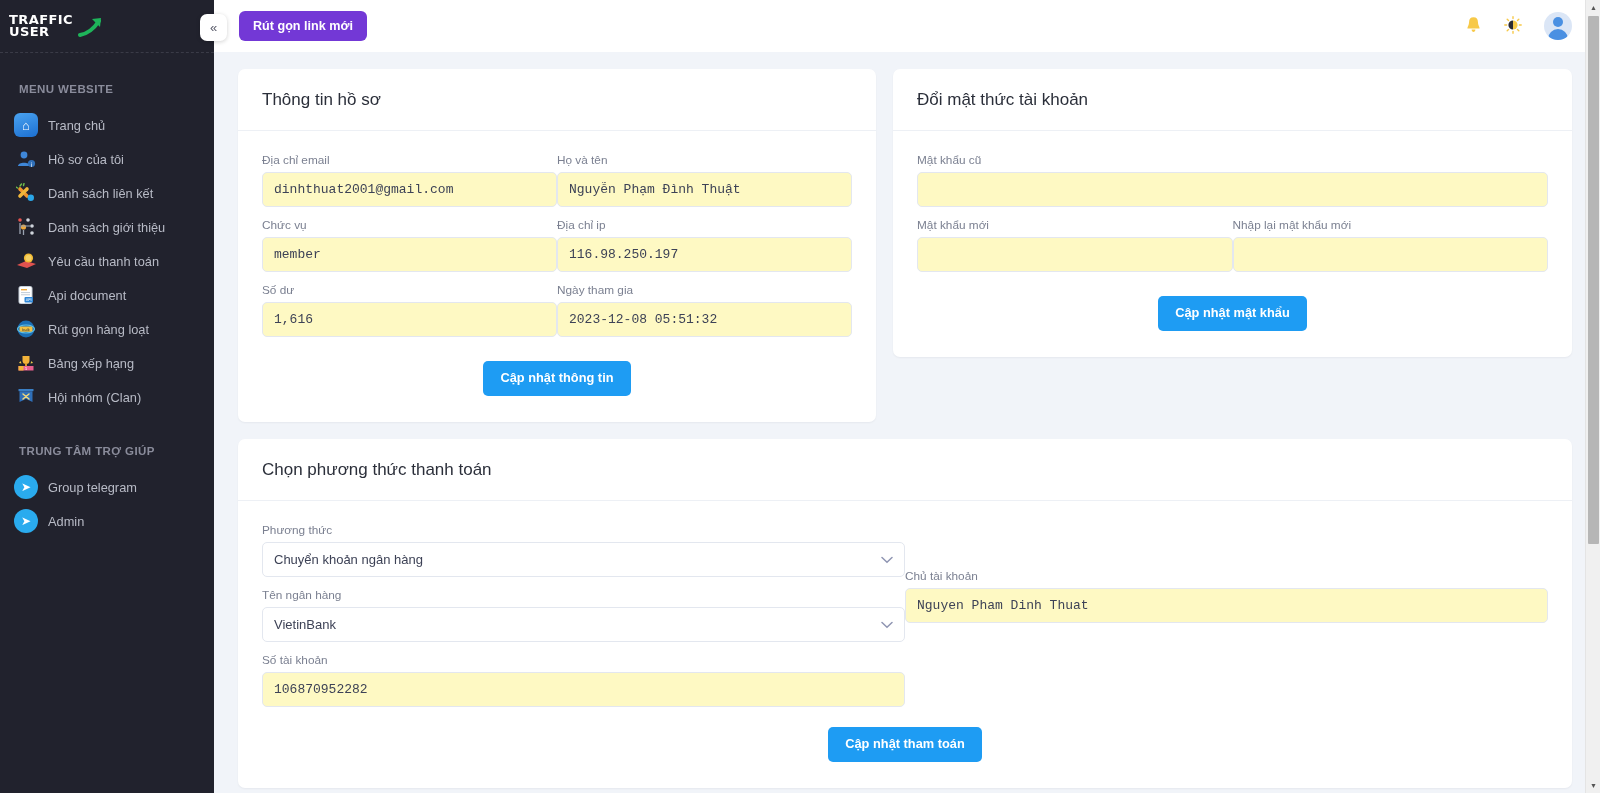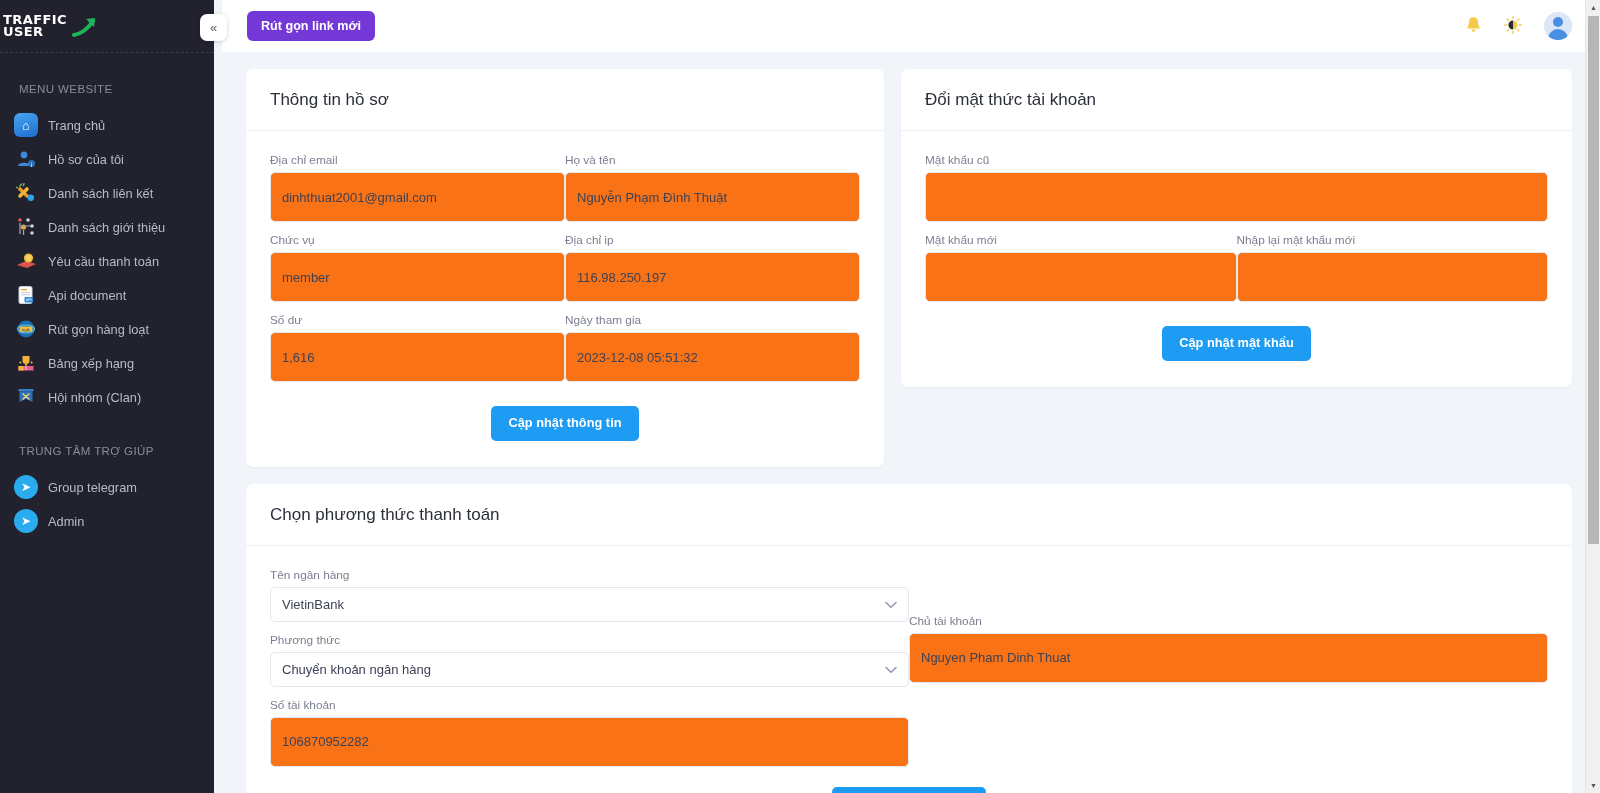--- a/index.html
+++ b/index.html
@@ -22,7 +22,7 @@
   .logo-wrap {
     height: 52px;
     display: flex; 
-    padding-left: 3px;
+    padding-left: 9px;
   }
   .logo {
     display: flex; align-items: center; gap: 4px;

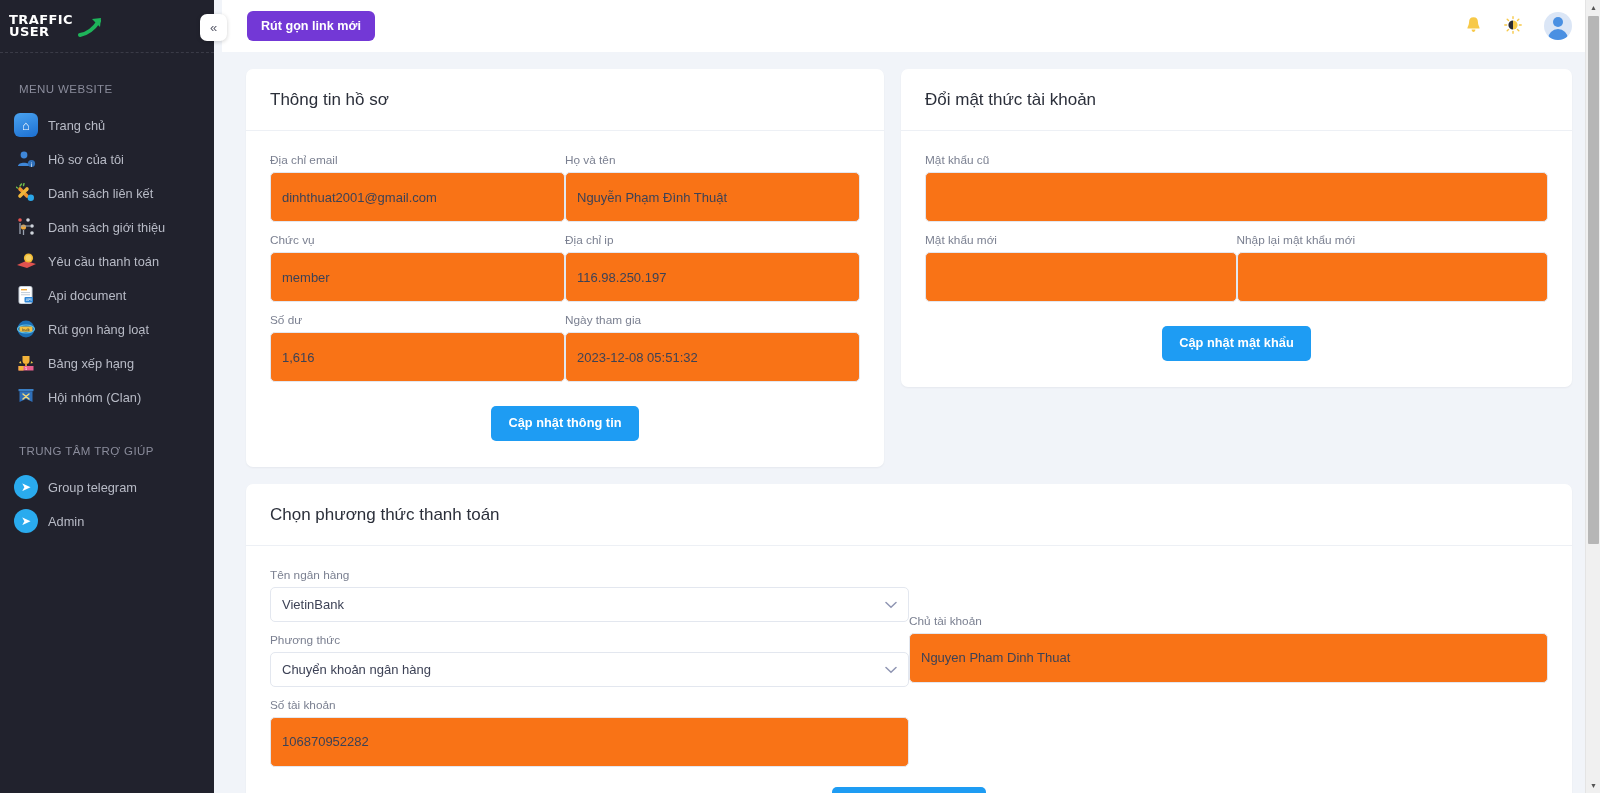--- a/index.html
+++ b/index.html
@@ -89,7 +89,7 @@
   }
 
   
-  .main { flex: 1 1 auto; height: 793px; position: relative; background: #f1f4f9; margin-left: 8px; }
+  .main { flex: 1 1 auto; height: 793px; position: relative; background: #f1f4f9; }
 
   .topbar {
     height: 52px;

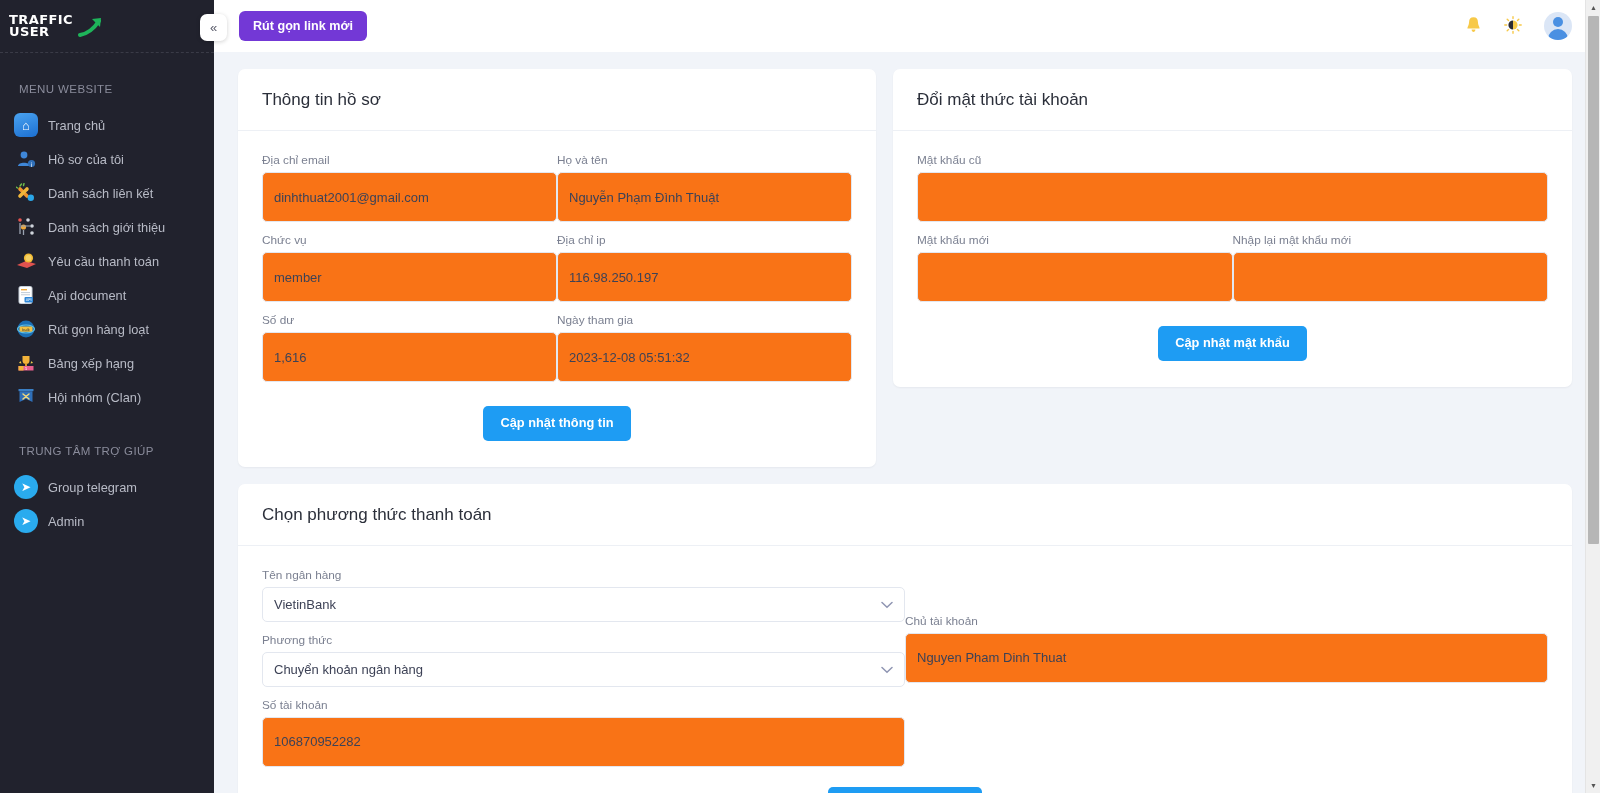--- a/index.html
+++ b/index.html
@@ -43,7 +43,7 @@
   .side-section {
     color: #8a8c9b;
     font-size: 11.5px;
-    font-weight: normal;
+    font-weight: bold;
     letter-spacing: 0.4px;
     padding: 0 12px 0 19px;
     margin-top: 30px;

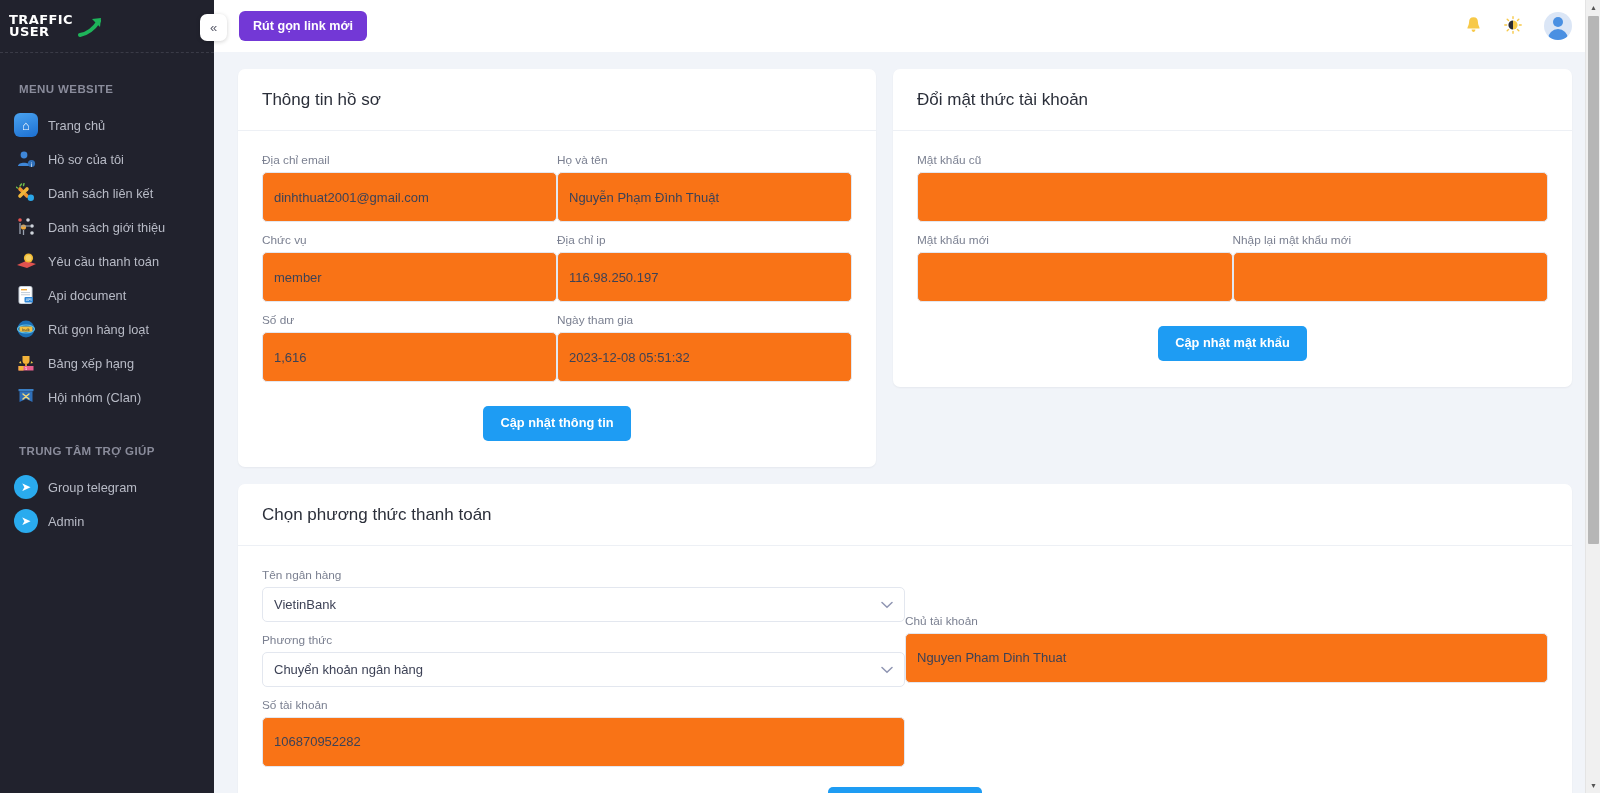--- a/index.html
+++ b/index.html
@@ -165,14 +165,14 @@
   }
   .finput {
     width: 100%;
-    height: 50px;
+    height: 35px;
     border: 1px solid #e3e7ef;
     border-radius: 5px;
     padding: 0 11px;
     font-size: 13px;
     color: #3d4256;
-    font-family: Liberation Sans, sans-serif;
-    background: #f97316;
+    font-family: Liberation Mono, monospace;
+    background: #fef9c3;
     outline: none;
   }
   .finput::placeholder { color: #9aa0b0; }

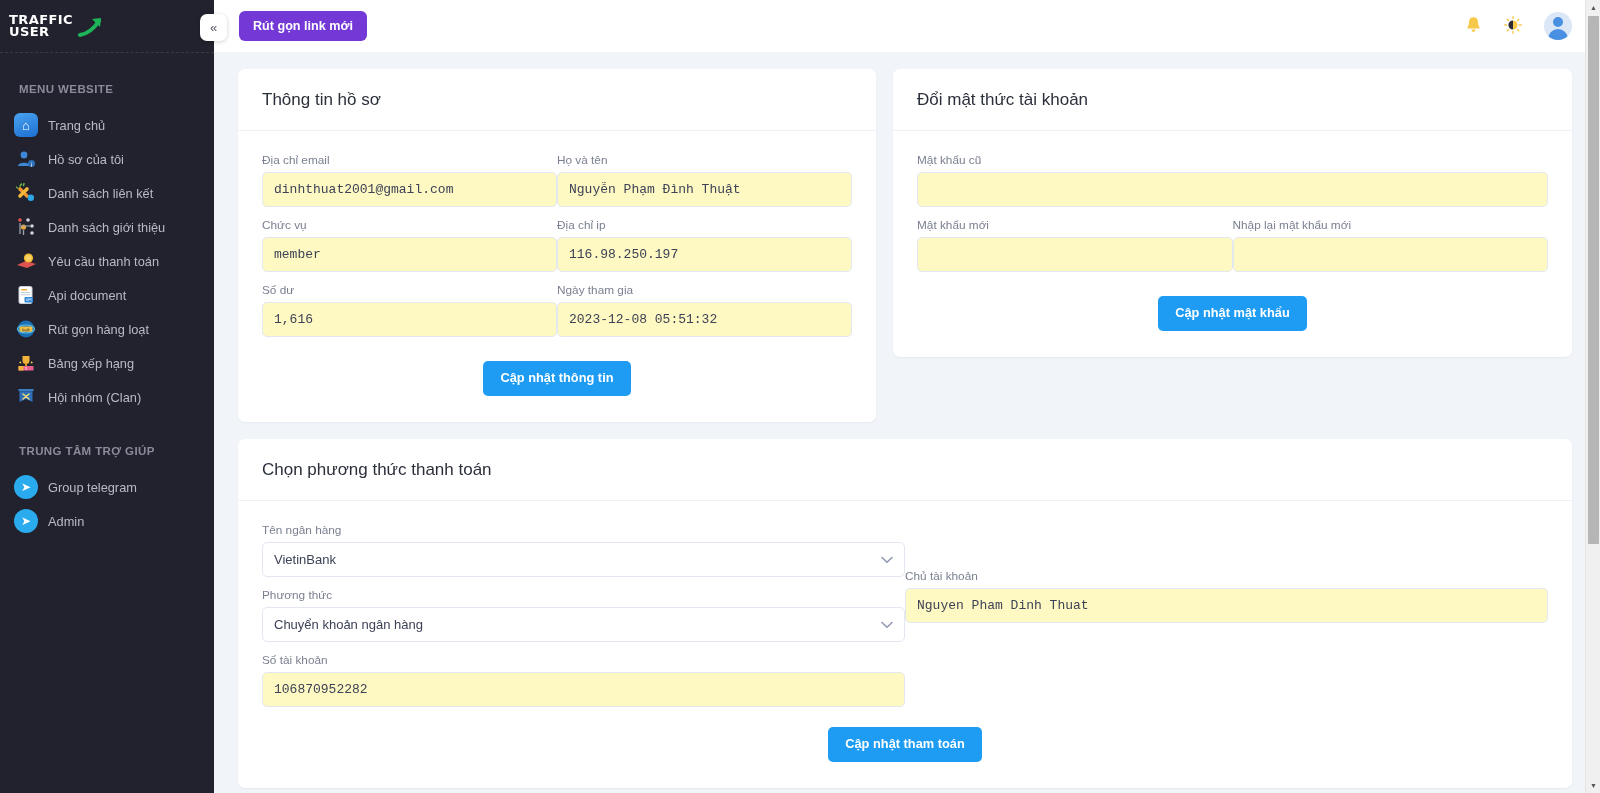--- a/index.html
+++ b/index.html
@@ -501,9 +501,9 @@
           <div class="fgrid">
             <div class="fcol">
               <div class="fgroup sel-wrap">
-                <label class="flabel">Tên ngân hàng</label>
+                <label class="flabel">Phương thức</label>
                 <div class="fselect">
-                  <span>VietinBank</span>
+                  <span>Chuyển khoản ngân hàng</span>
                 </div>
                 <span class="sel-chev" style="top:32px">
                   <svg width="12" height="8" viewBox="0 0 12 8">
@@ -512,9 +512,9 @@
                 </span>
               </div>
               <div class="fgroup sel-wrap">
-                <label class="flabel">Phương thức</label>
+                <label class="flabel">Tên ngân hàng</label>
                 <div class="fselect">
-                  <span>Chuyển khoản ngân hàng</span>
+                  <span>VietinBank</span>
                 </div>
                 <span class="sel-chev" style="top:32px">
                   <svg width="12" height="8" viewBox="0 0 12 8">

